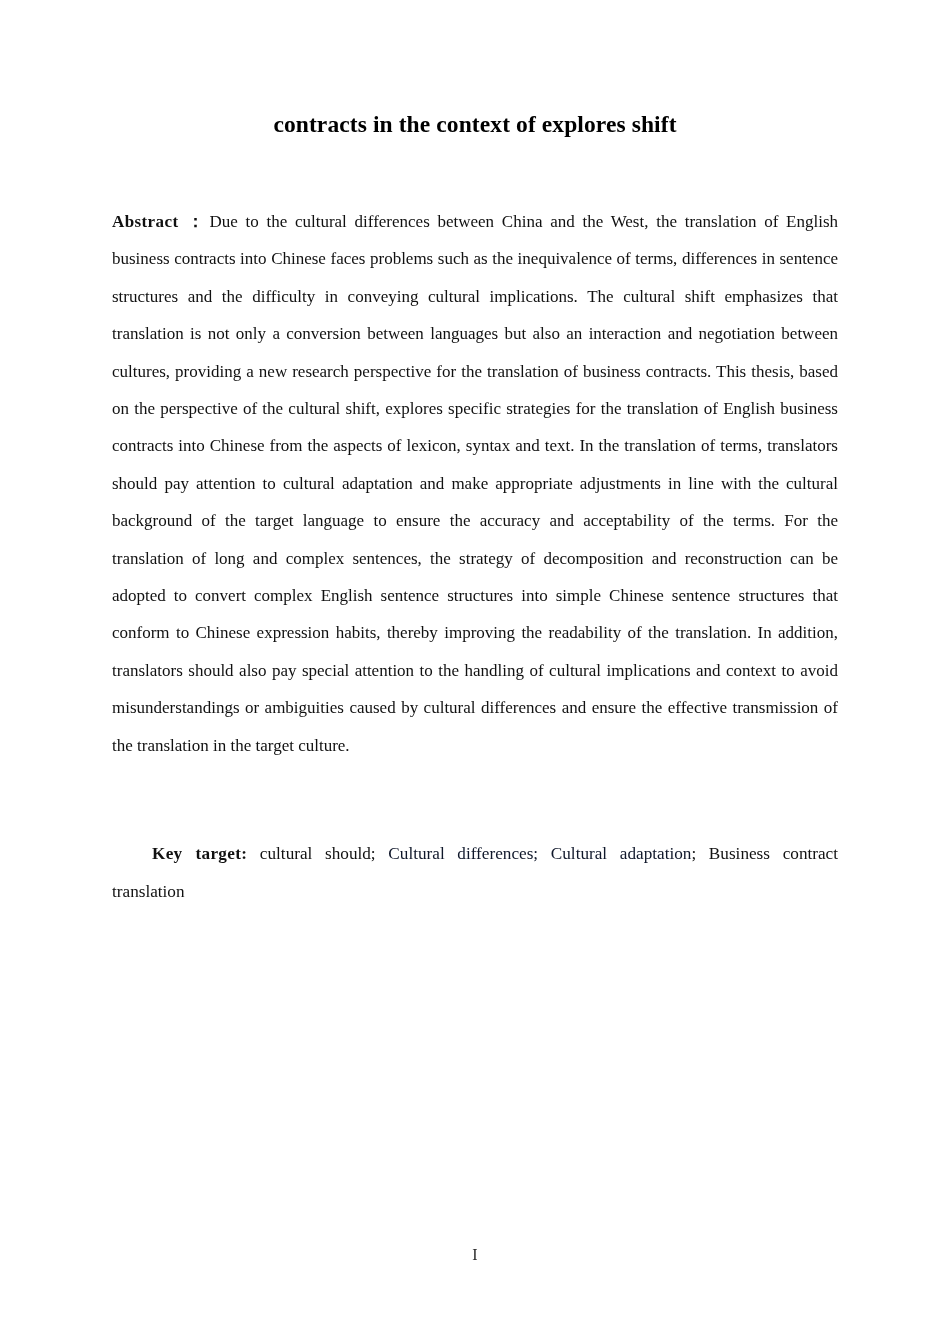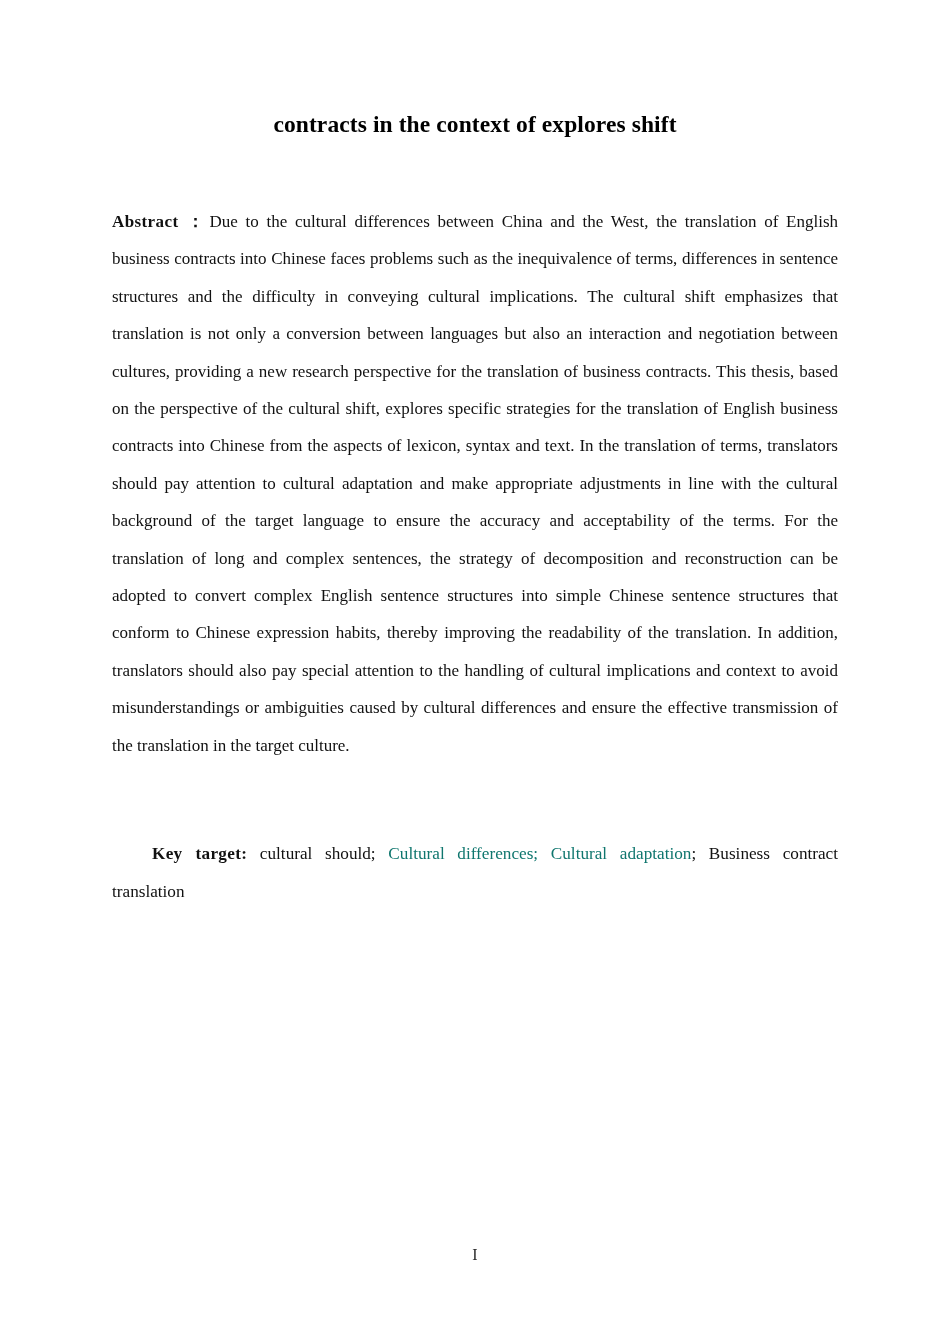--- a/index.html
+++ b/index.html
@@ -109,7 +109,7 @@
 
   <p class="abstract"><span class="abstract-label">Abstract</span><span class="abstract-colon">：</span><span class="abstract-body">Due to the cultural differences between China and the West, the translation of English business contracts into Chinese faces problems such as the inequivalence of terms, differences in sentence structures and the difficulty in conveying cultural implications. The cultural shift emphasizes that translation is not only a conversion between languages but also an interaction and negotiation between cultures, providing a new research perspective for the translation of business contracts. This thesis, based on the perspective of the cultural shift, explores specific strategies for the translation of English business contracts into Chinese from the aspects of lexicon, syntax and text. In the translation of terms, translators should pay attention to cultural adaptation and make appropriate adjustments in line with the cultural background of the target language to ensure the accuracy and acceptability of the terms. For the translation of long and complex sentences, the strategy of decomposition and reconstruction can be adopted to convert complex English sentence structures into simple Chinese sentence structures that conform to Chinese expression habits, thereby improving the readability of the translation. In addition, translators should also pay special attention to the handling of cultural implications and context to avoid misunderstandings or ambiguities caused by cultural differences and ensure the effective transmission of the translation in the target culture.</span></p>
 
-  <p class="keywords"><span class="kw-label">Key target:</span><span> cultural should; </span><span class="kw-accent" style="color: #0f766e;">Cultural differences; Cultural adaptation</span><span>; Business contract translation</span></p>
+  <p class="keywords"><span class="kw-label">Key target:</span><span> cultural should; </span><span class="kw-accent" style="color: #0f172a;">Cultural differences; Cultural adaptation</span><span>; Business contract translation</span></p>
 
   <div class="page-number">I</div>
 

